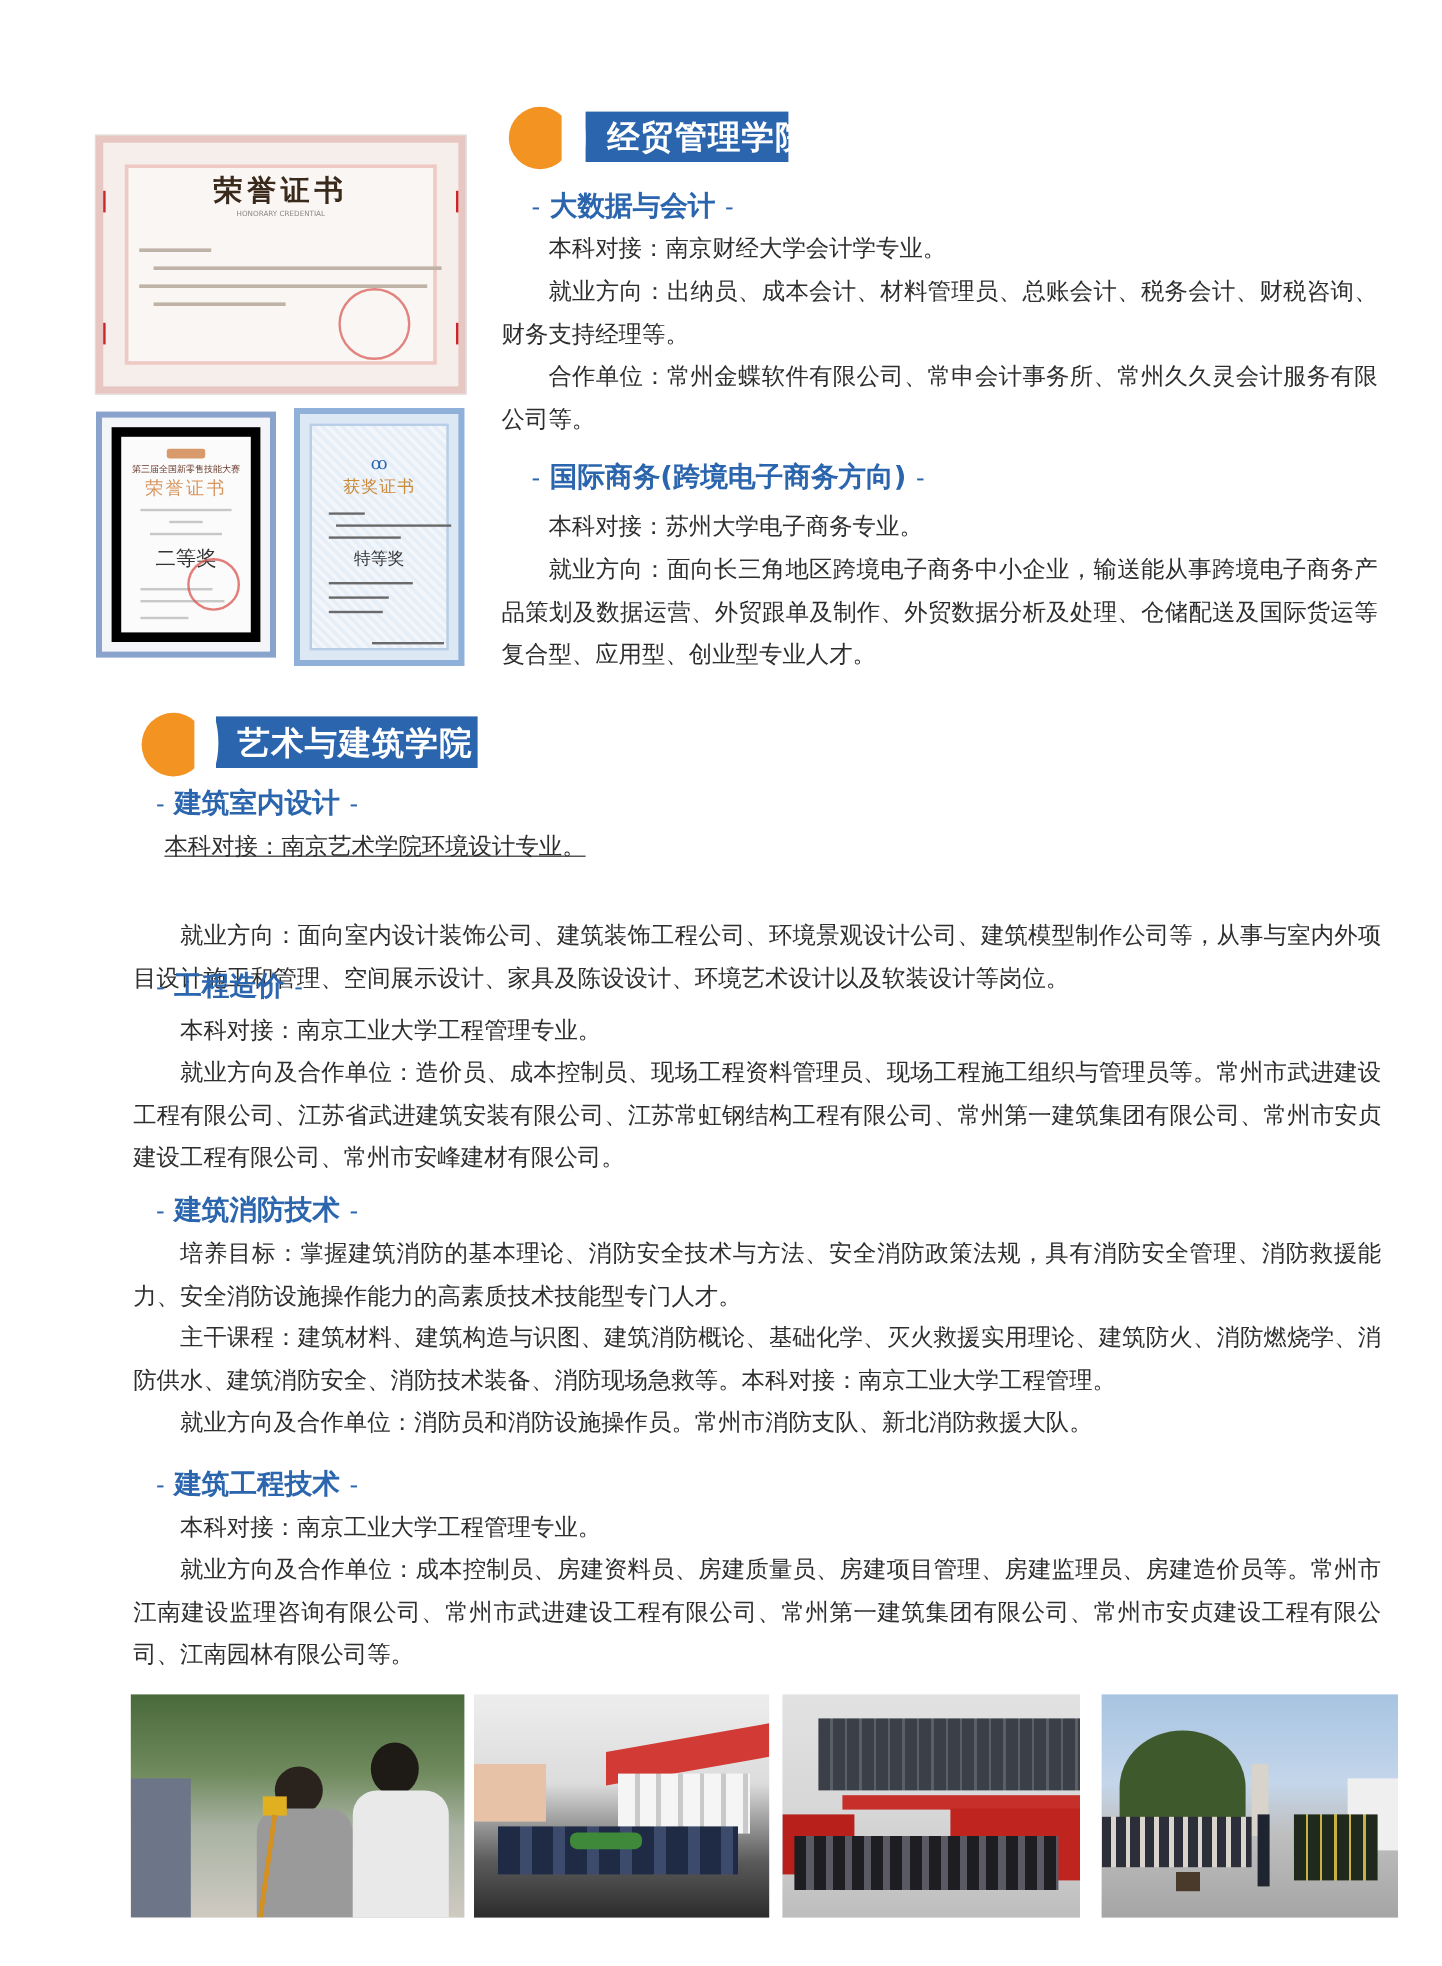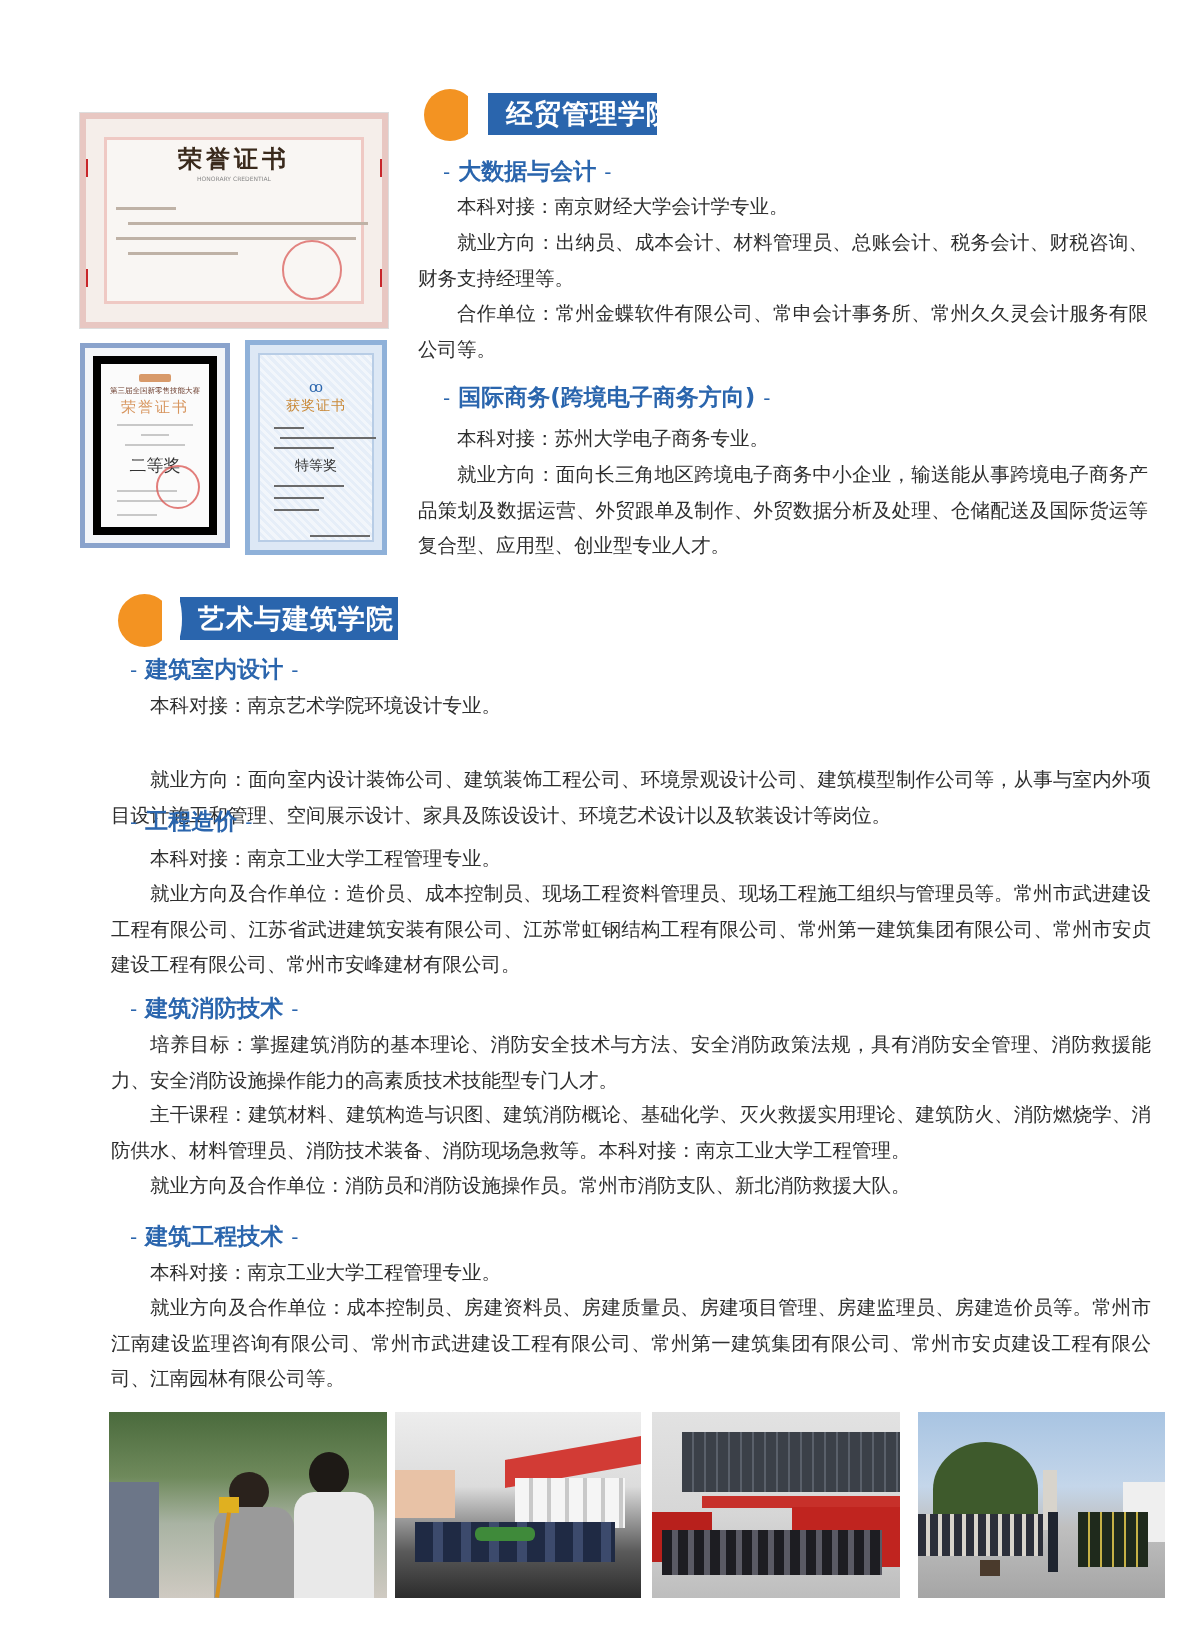--- a/index.html
+++ b/index.html
@@ -127,7 +127,7 @@
 <div class="major" style="left:122px;top:654px;">
   <span class="dash">-</span><span>建筑室内设计</span><span class="dash">-</span>
 </div>
-<div class="para" style="left:111px;top:688px;width:1040px;">本科对接：南京艺术学院环境设计专业。</div>
+<div class="para" style="left:98px;top:688px;width:1040px;text-decoration:underline;">本科对接：南京艺术学院环境设计专业。</div>
 <div class="para" style="left:111px;top:762px;width:1040px;">就业方向：面向室内设计装饰公司、建筑装饰工程公司、环境景观设计公司、建筑模型制作公司等，从事与室内外项目设计施工和管理、空间展示设计、家具及陈设设计、环境艺术设计以及软装设计等岗位。</div>
 
 <div class="major" style="left:122px;top:806px;">

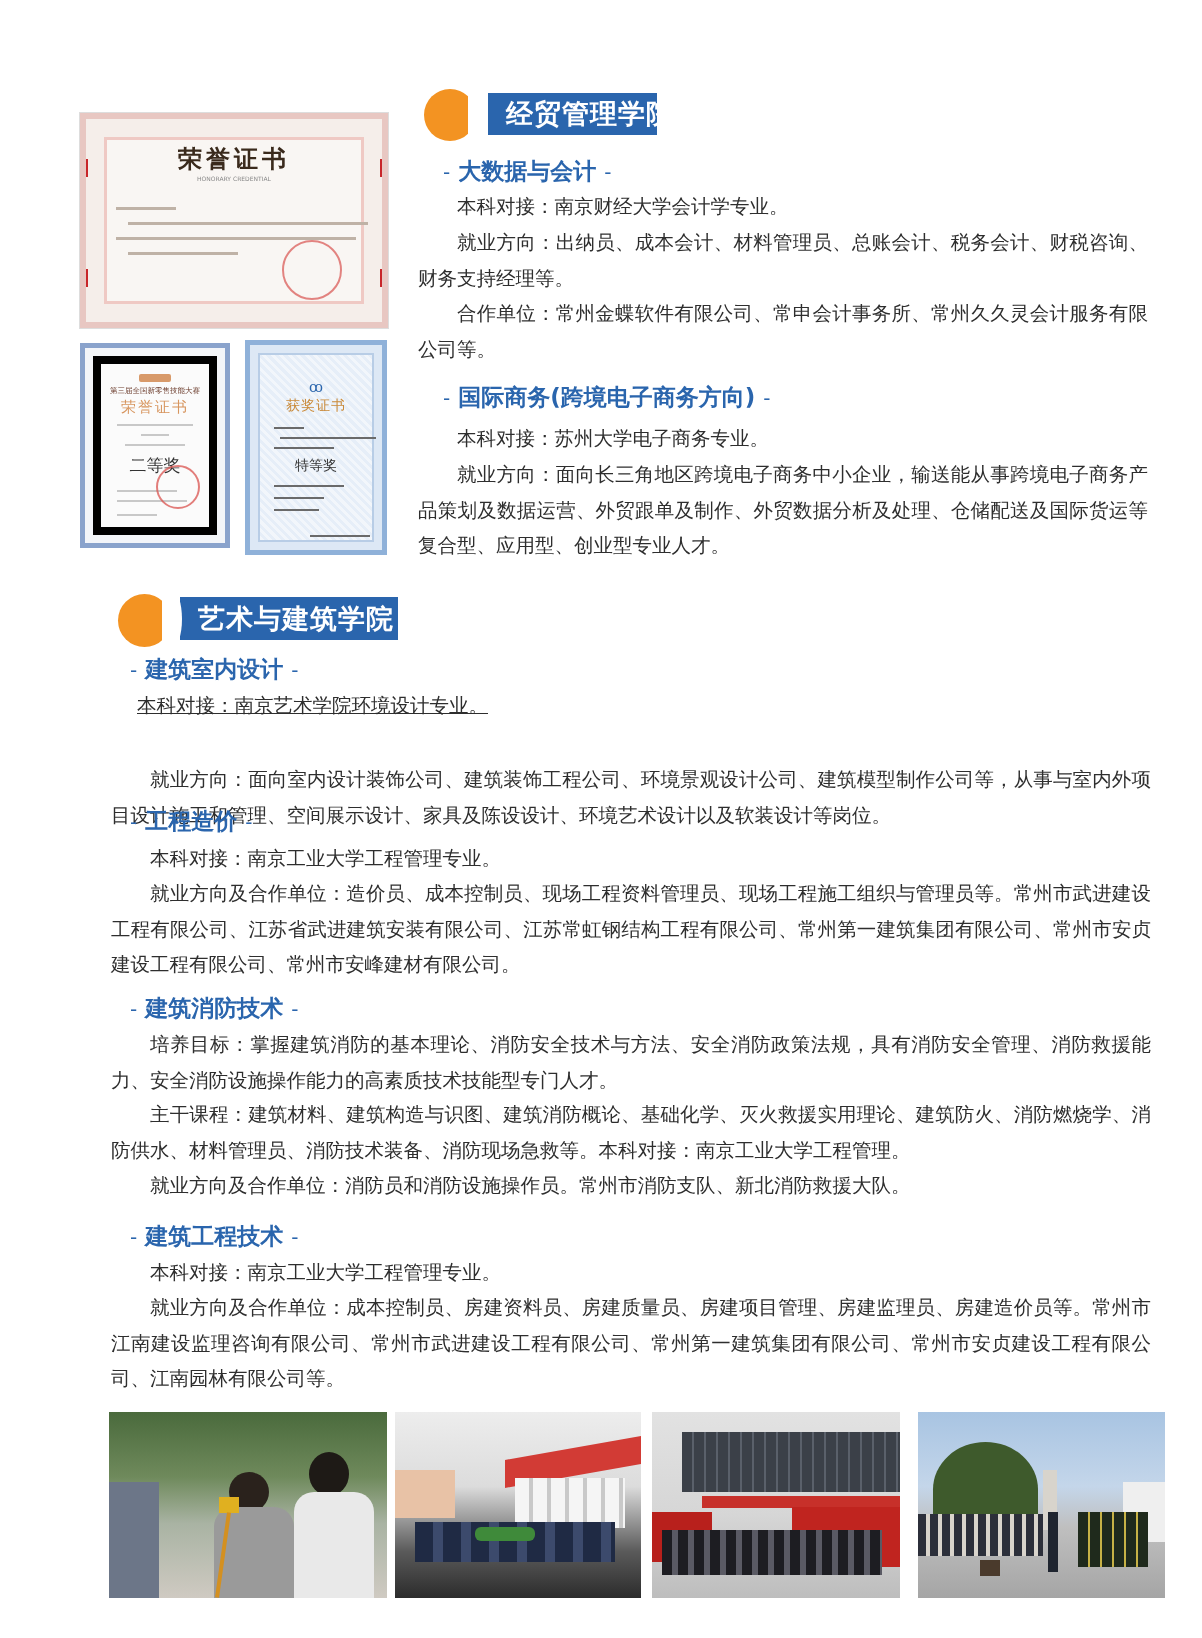--- a/index.html
+++ b/index.html
@@ -140,7 +140,7 @@
   <span class="dash">-</span><span>建筑消防技术</span><span class="dash">-</span>
 </div>
 <div class="para" style="left:111px;top:1027px;width:1040px;">培养目标：掌握建筑消防的基本理论、消防安全技术与方法、安全消防政策法规，具有消防安全管理、消防救援能力、安全消防设施操作能力的高素质技术技能型专门人才。</div>
-<div class="para" style="left:111px;top:1097px;width:1040px;">主干课程：建筑材料、建筑构造与识图、建筑消防概论、基础化学、灭火救援实用理论、建筑防火、消防燃烧学、消防供水、材料管理员、消防技术装备、消防现场急救等。本科对接：南京工业大学工程管理。</div>
+<div class="para" style="left:111px;top:1097px;width:1040px;">主干课程：建筑材料、建筑构造与识图、建筑消防概论、基础化学、灭火救援实用理论、建筑防火、消防燃烧学、消防供水、建筑消防安全、消防技术装备、消防现场急救等。本科对接：南京工业大学工程管理。</div>
 <div class="para" style="left:111px;top:1168px;width:1040px;">就业方向及合作单位：消防员和消防设施操作员。常州市消防支队、新北消防救援大队。</div>
 
 <div class="major" style="left:122px;top:1221px;">

